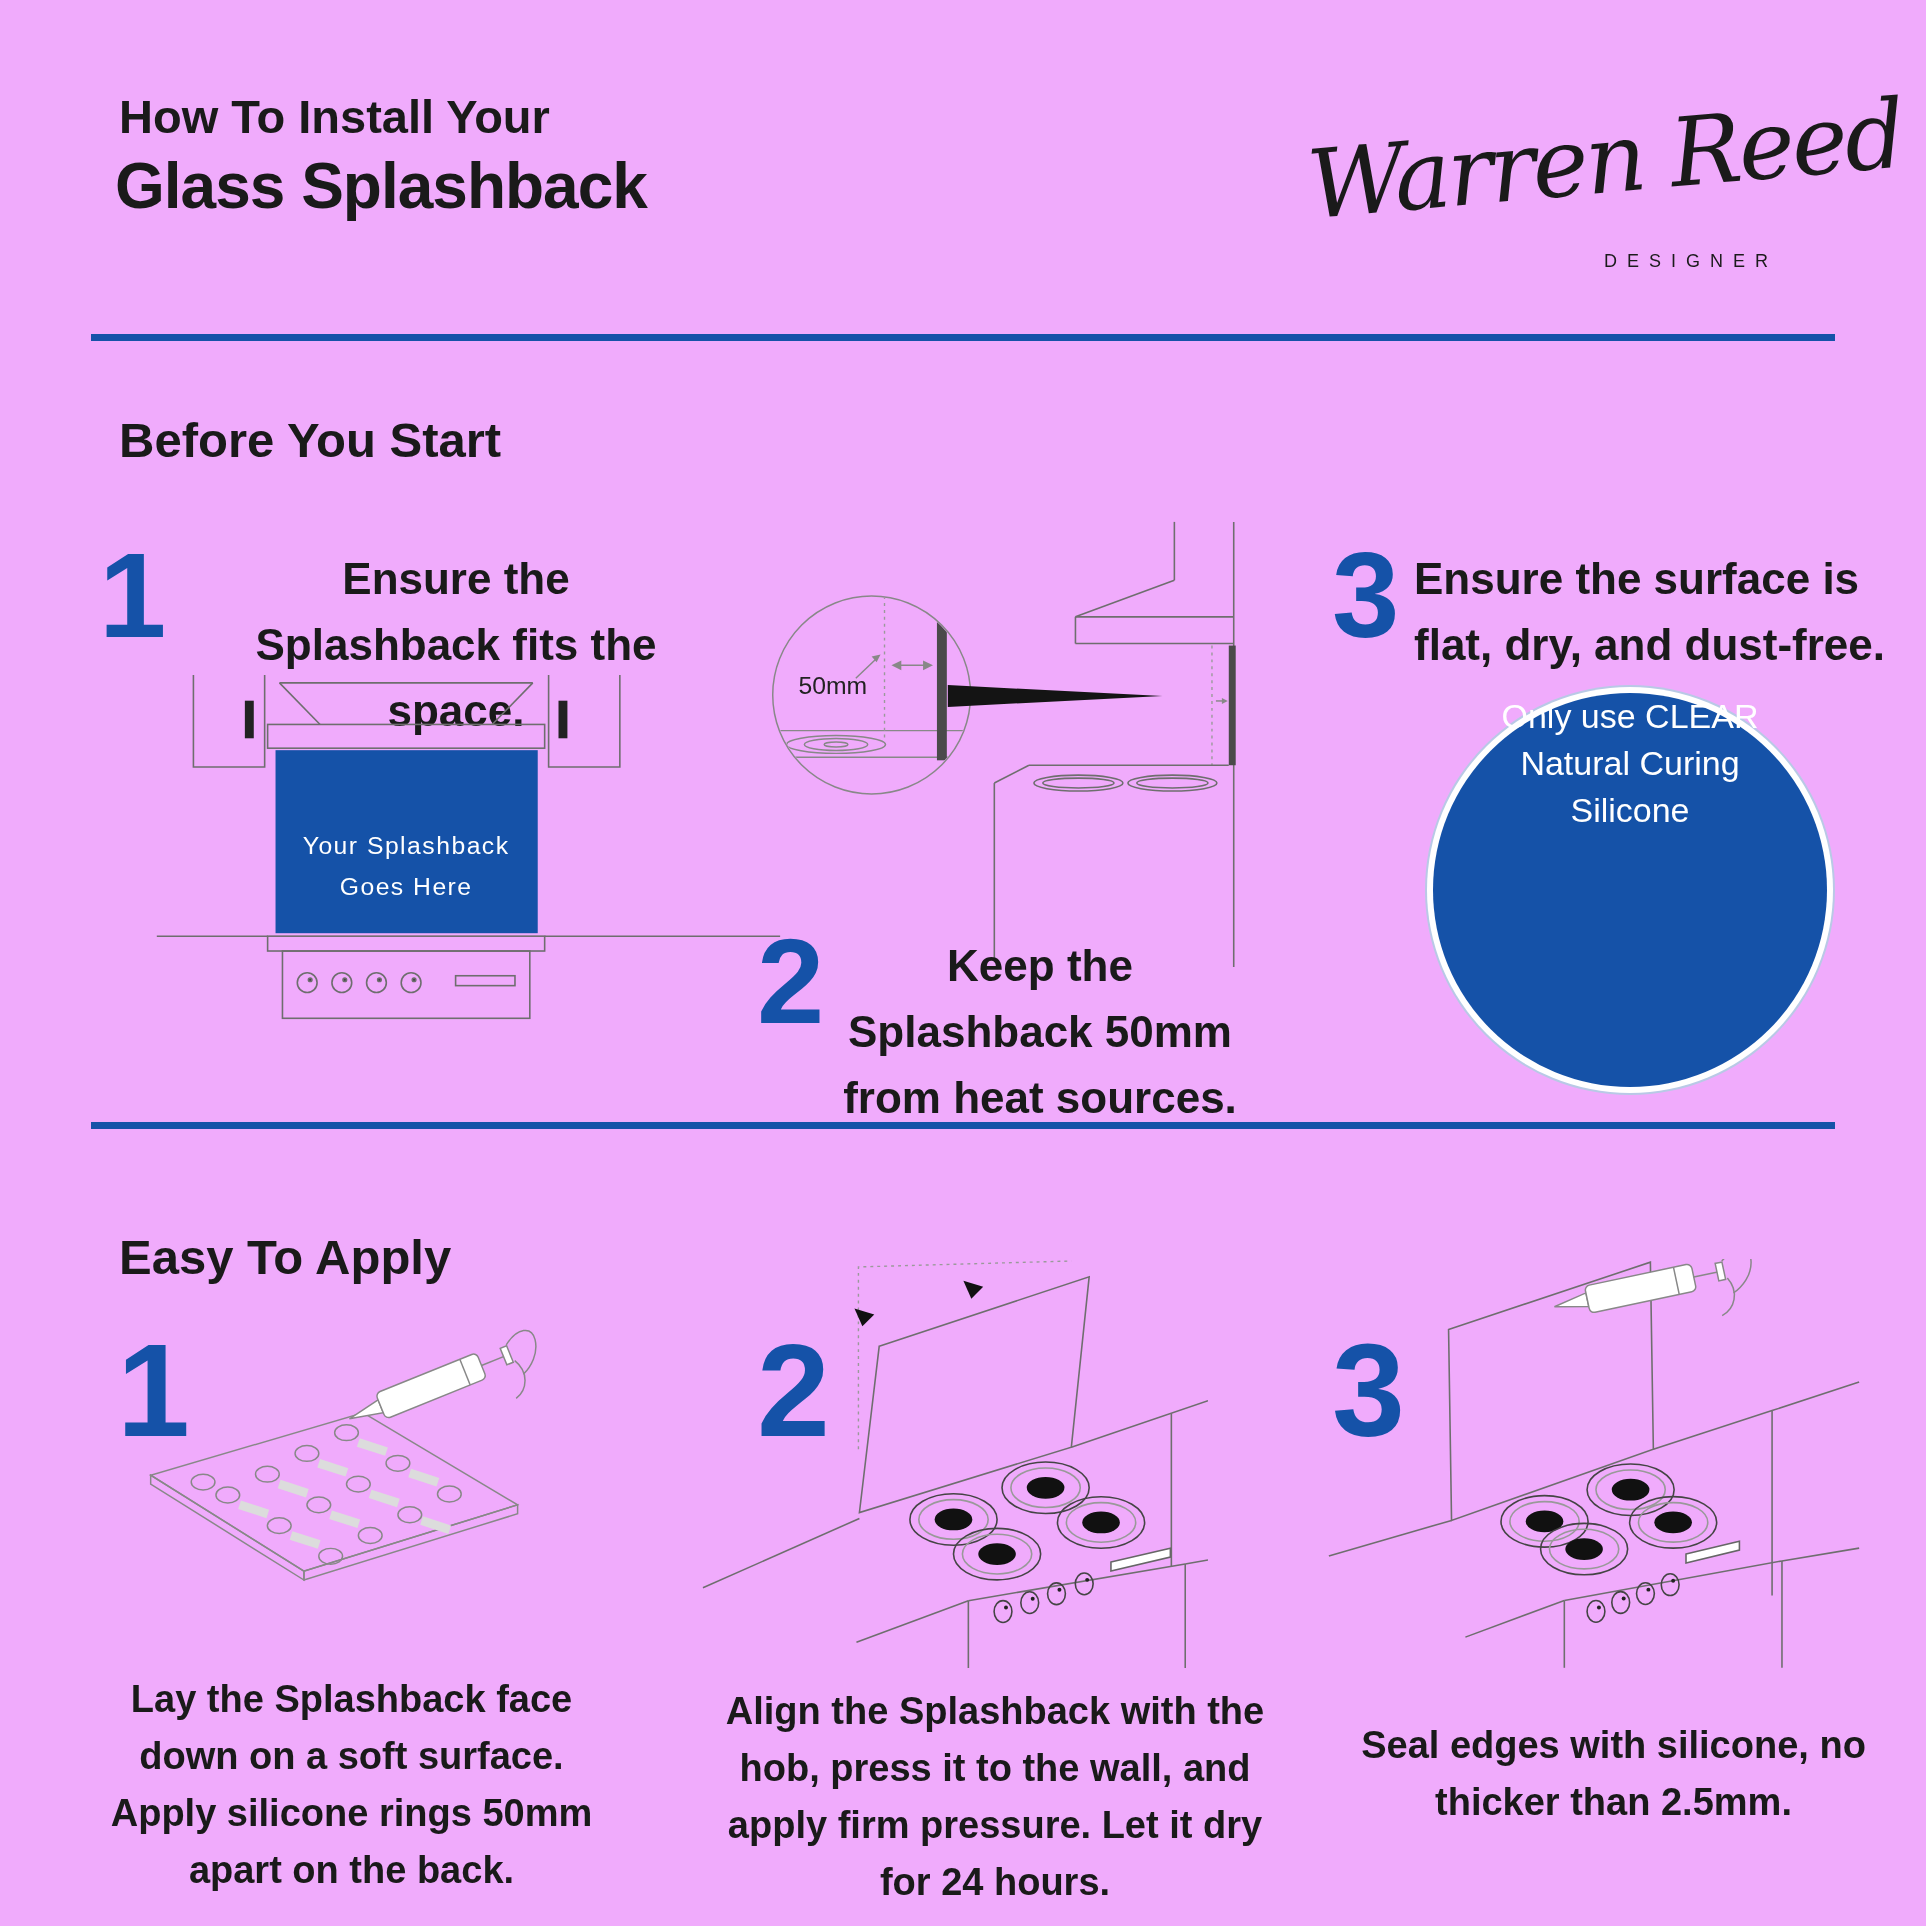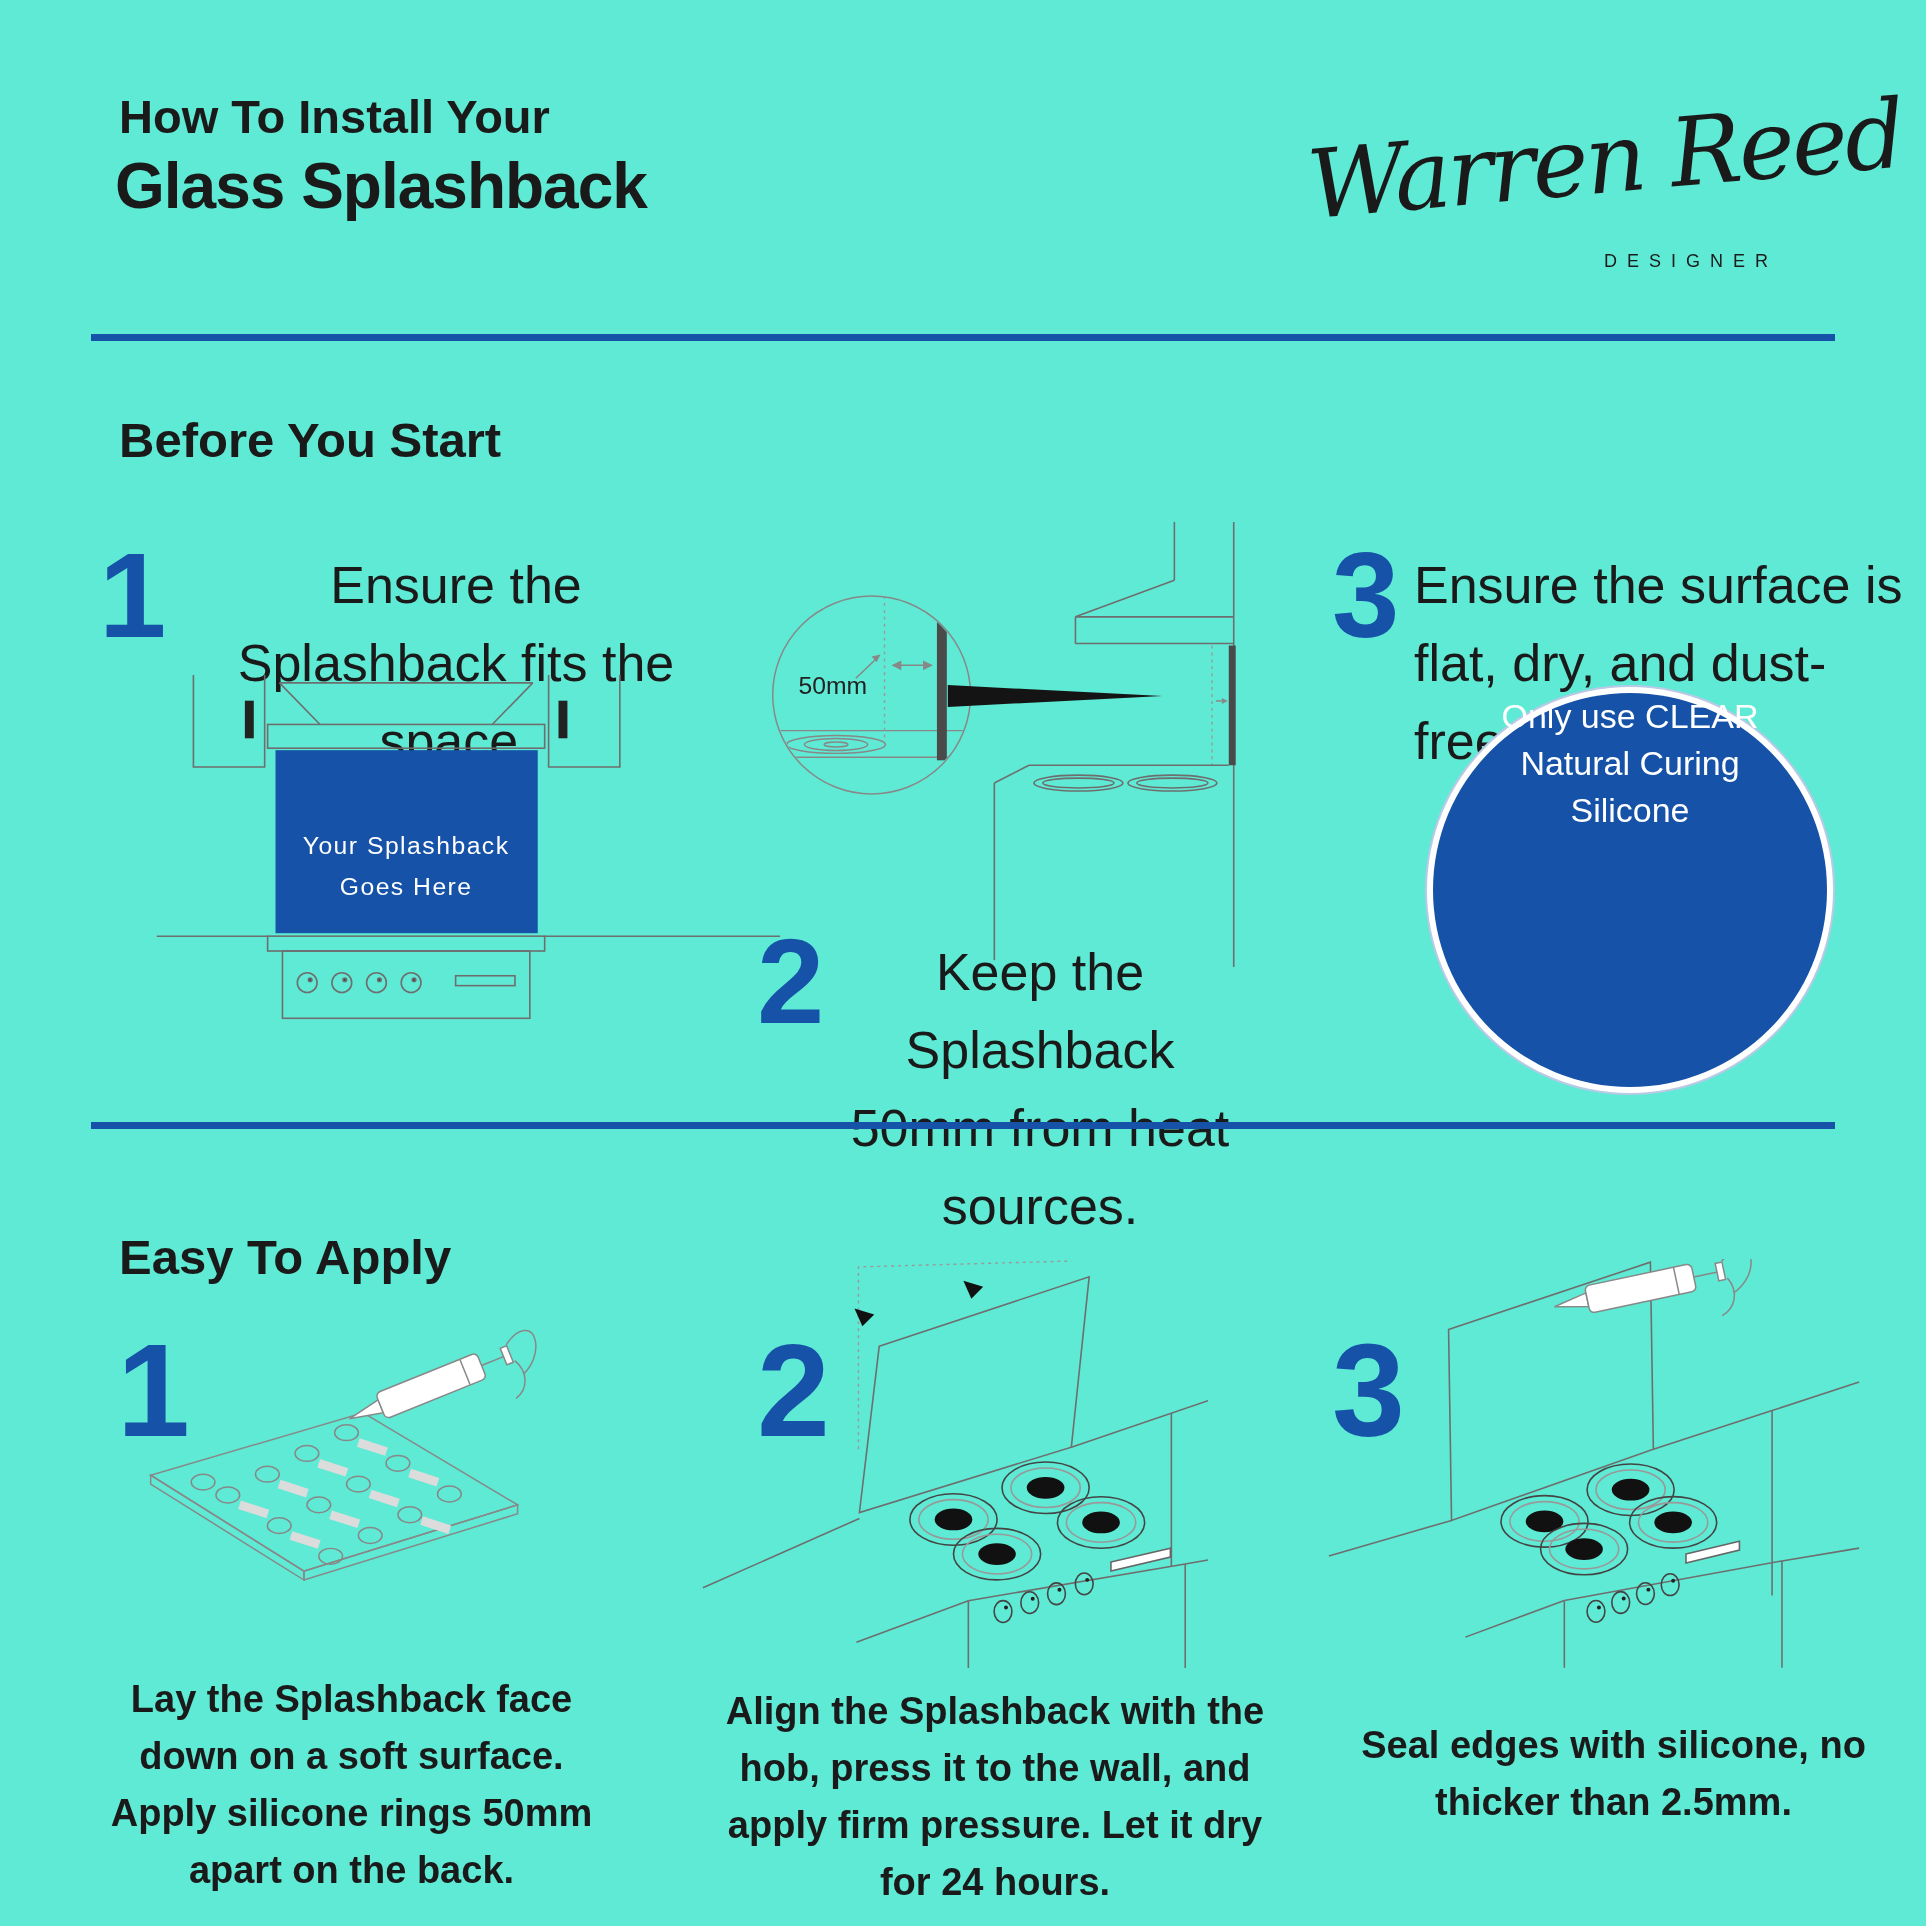--- a/index.html
+++ b/index.html
@@ -3,7 +3,7 @@
 <meta charset="utf-8">
 <style>
   html,body{margin:0;padding:0;background:#fff;}
-  .page{position:relative;width:1927px;height:1927px;background:#5eead4;
+  .page{position:relative;width:1927px;height:1927px;background:#f0abfc;
         font-family:"Liberation Sans",sans-serif;color:#1a1a1a;overflow:hidden;}
   .abs{position:absolute;}
   .title1{font-size:47px;font-weight:700;letter-spacing:0;}

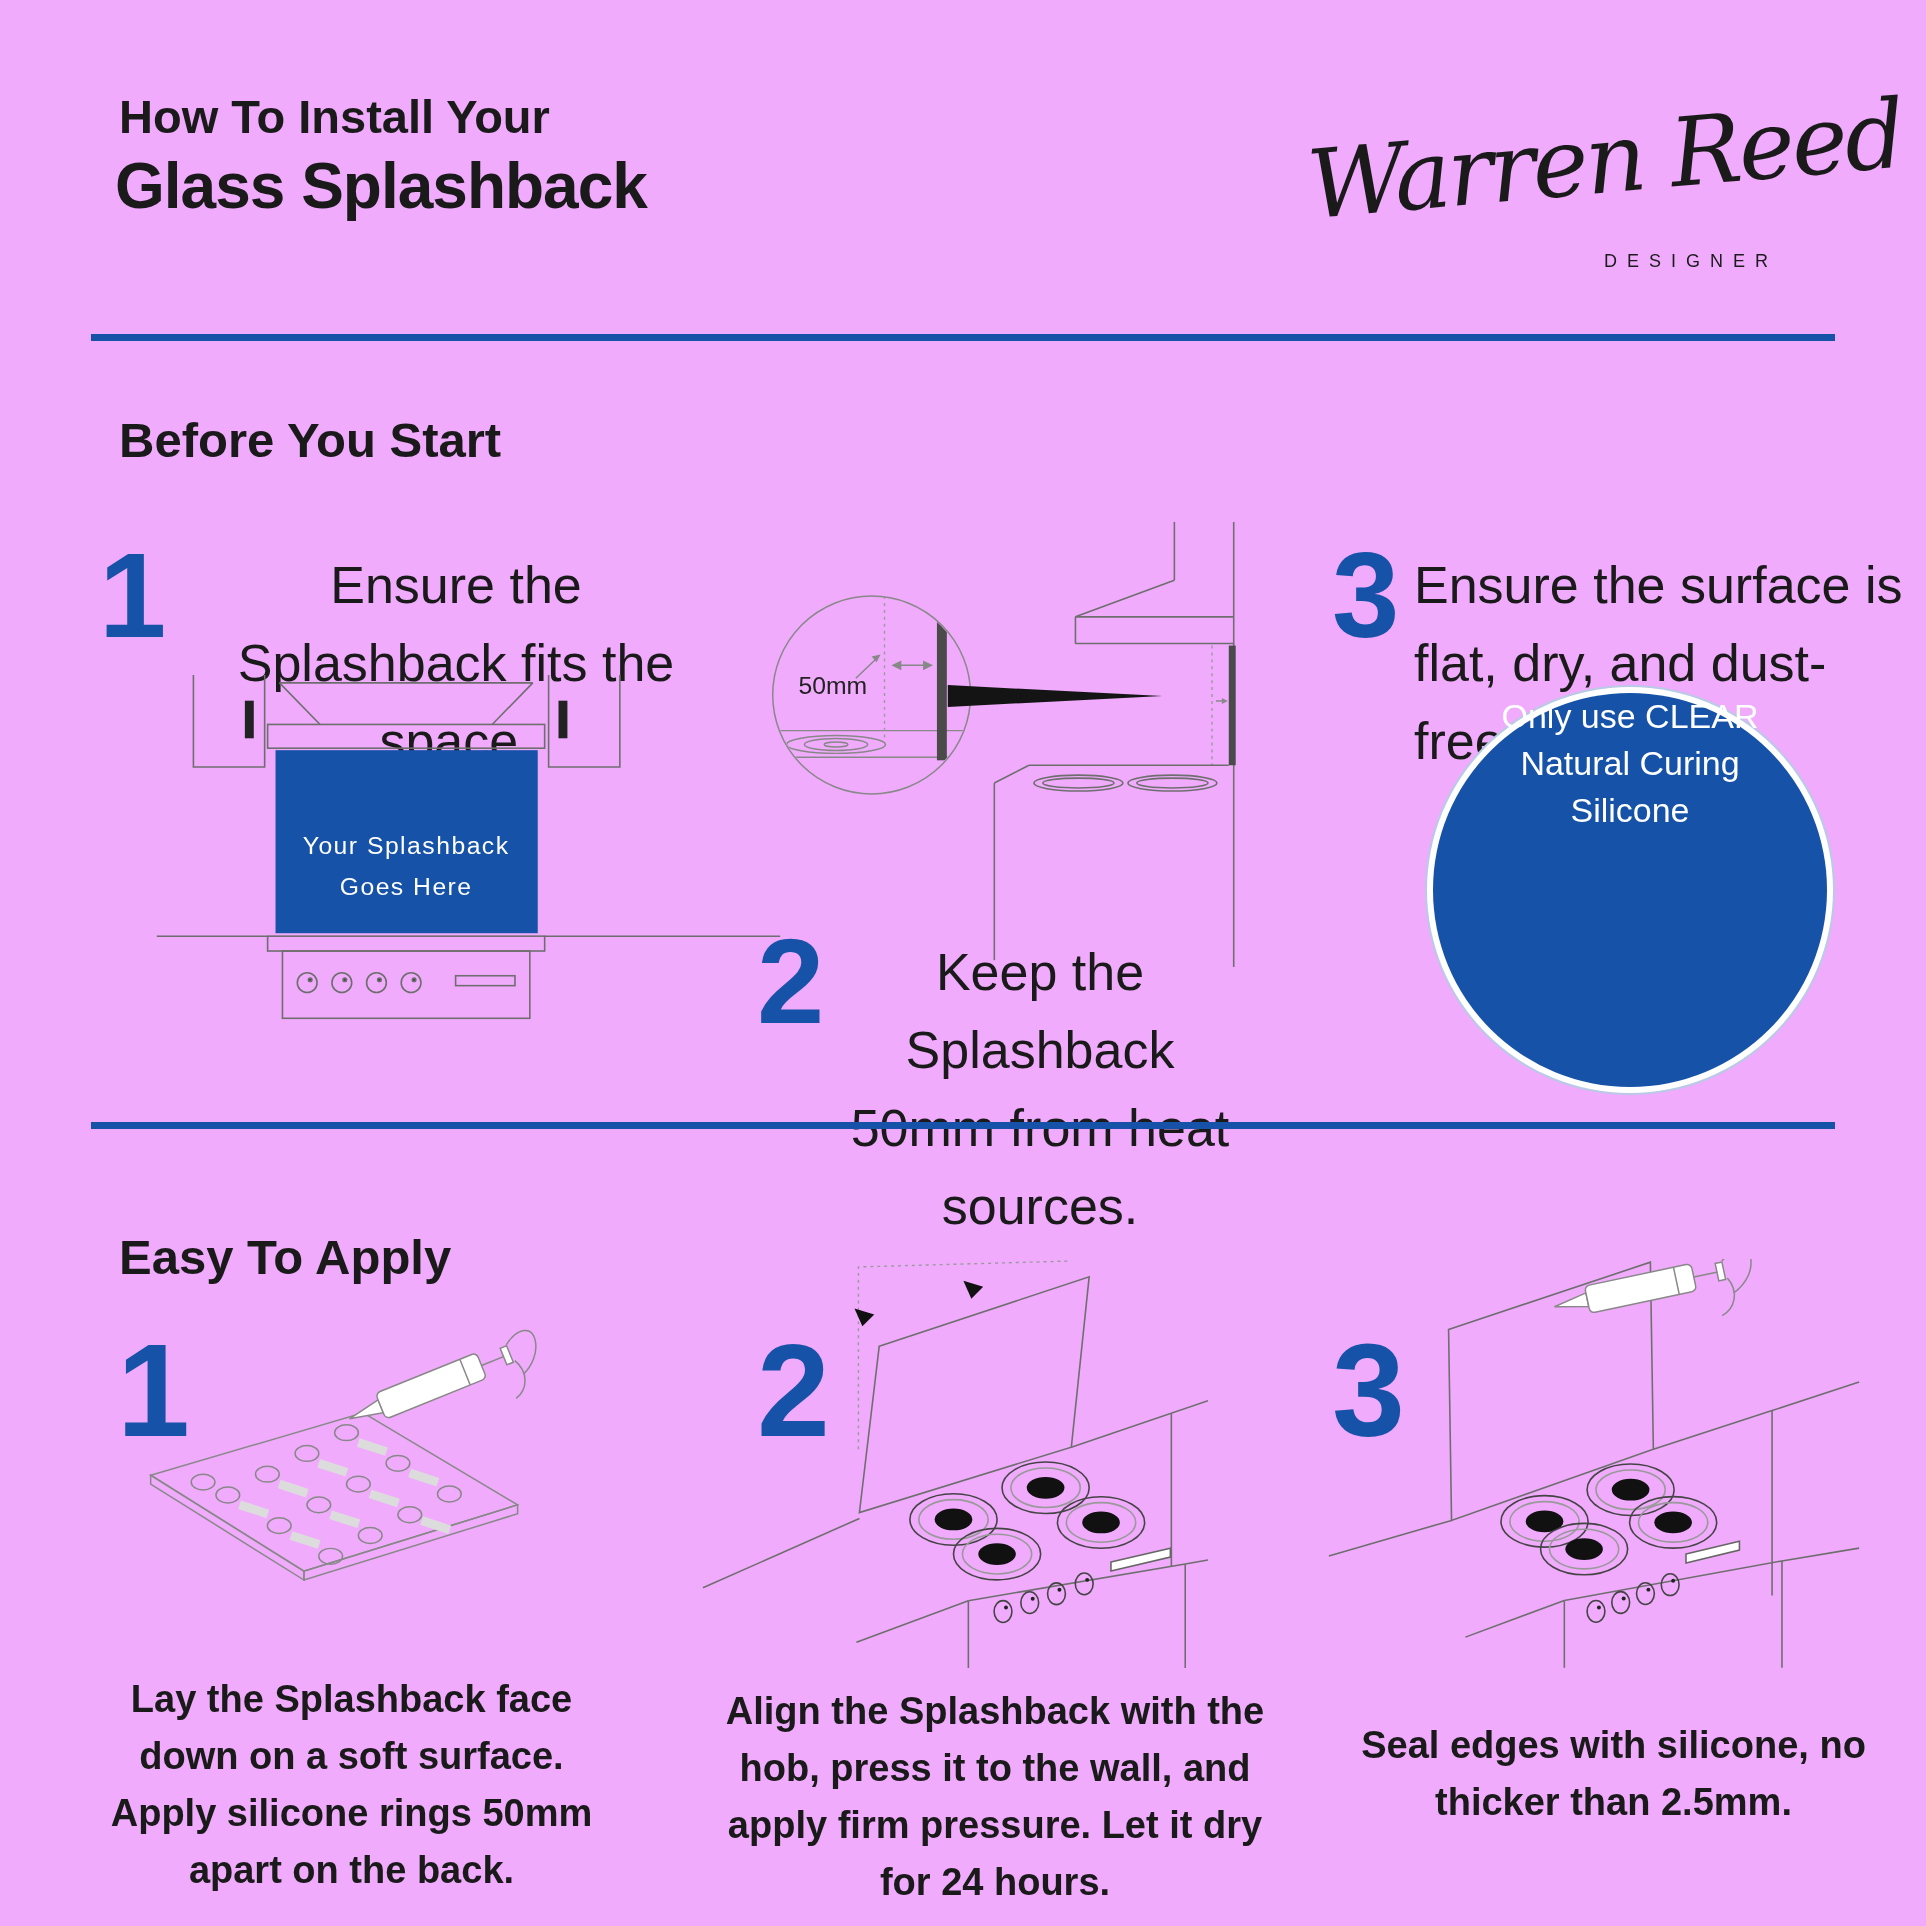--- a/index.html
+++ b/index.html
@@ -15,7 +15,7 @@
   .section-h{font-size:49px;font-weight:700;}
   .step-num{color:#1552a8;font-weight:700;font-size:121px;line-height:1;}
   .step-num-lg{color:#1552a8;font-weight:700;font-size:131px;line-height:1;}
-  .step-text{font-size:52px;font-weight:400;line-height:1.5;text-align:center;}
+  .step-text{font-size:44px;font-weight:700;line-height:1.5;text-align:center;}
   .step-text.left{text-align:left;}
   .caption{font-size:38px;font-weight:700;line-height:1.5;text-align:center;}
   .note-circle{width:394px;height:394px;border-radius:50%;background:#1552a8;

